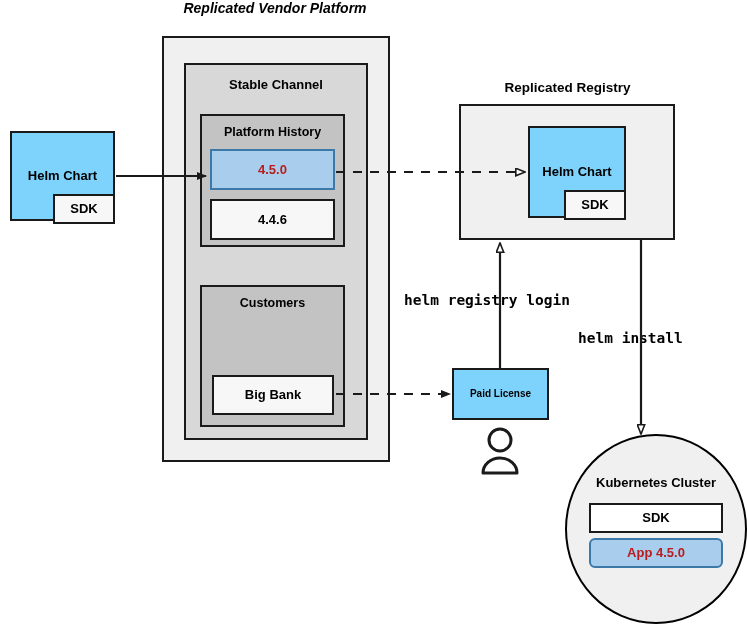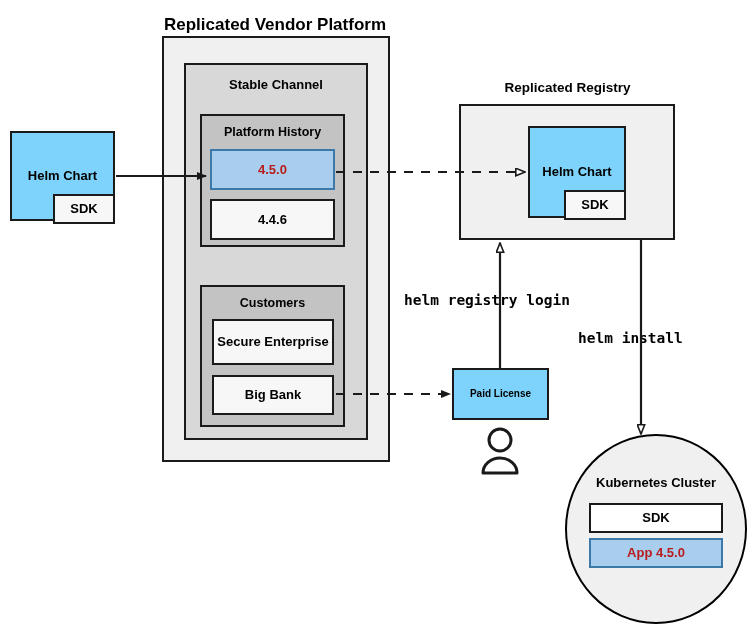--- a/index.html
+++ b/index.html
@@ -70,7 +70,7 @@
 
 <div id="canvas">
 
-  <div class="lbl" style="left:160px; top:14px; width:230px; font-size:17px;">Replicated Vendor Platform</div>
+  <div class="lbl" style="left:160px; top:0; width:230px; font-size:14px;font-style:italic;">Replicated Vendor Platform</div>
 
   <div class="lbl" style="left:460px; top:80px; width:215px; font-size:13.5px;">Replicated Registry</div>
 

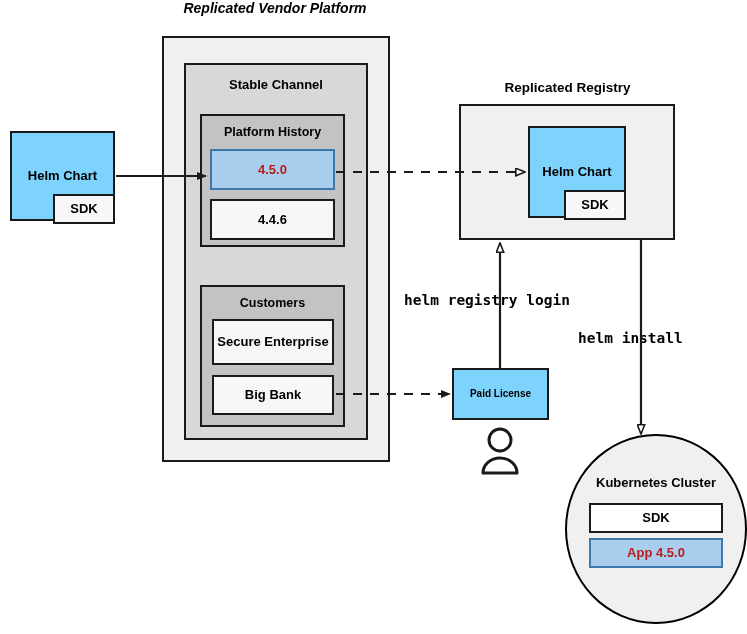--- a/index.html
+++ b/index.html
@@ -100,10 +100,6 @@
   <div class="box fill-group" style="left:200px; top:285px; width:145px; height:142px; align-items:flex-start; justify-content:center; padding-top:9px; font-size:12.5px;">
     <span>Customers</span>
   </div>
-  <div class="box fill-white" style="left:212px; top:319px; width:122px; height:46px; font-size:13px;">
-    <span>Secure
-Enterprise</span>
-  </div>
   <div class="box fill-white" style="left:212px; top:375px; width:122px; height:40px; font-size:13px;">
     <span>Big Bank</span>
   </div>

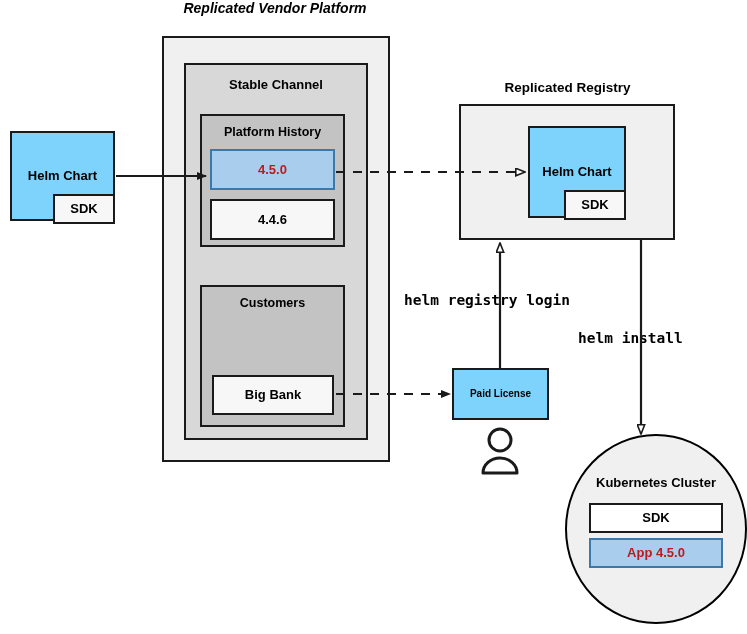--- a/index.html
+++ b/index.html
@@ -129,7 +129,7 @@
   <div class="box fill-white" style="left:589px; top:503px; width:134px; height:30px; font-size:13px; background:#ffffff;">
     <span>SDK</span>
   </div>
-  <div class="box fill-blue" style="left:589px; top:538px; width:134px; height:30px; font-size:13px;">
+  <div class="box fill-blue" style="left:589px; top:538px; width:134px; height:30px; font-size:13px;border-radius:6px;">
     <span>App 4.5.0</span>
   </div>
 

